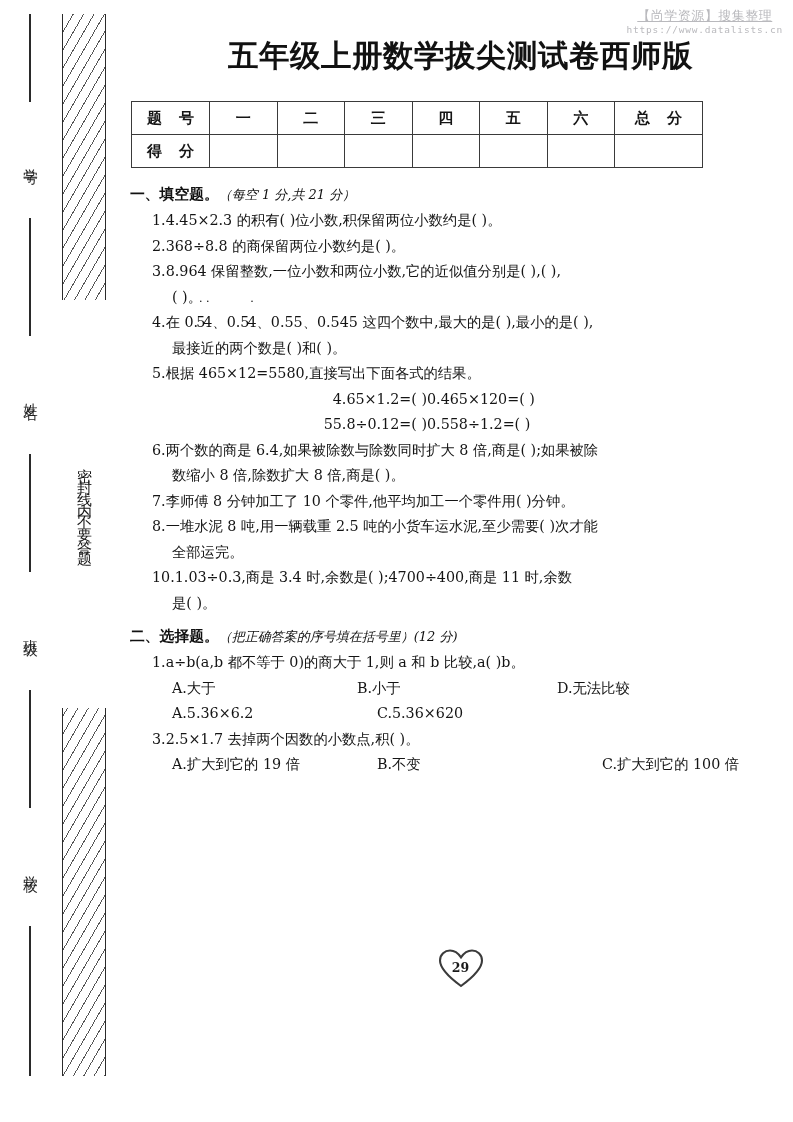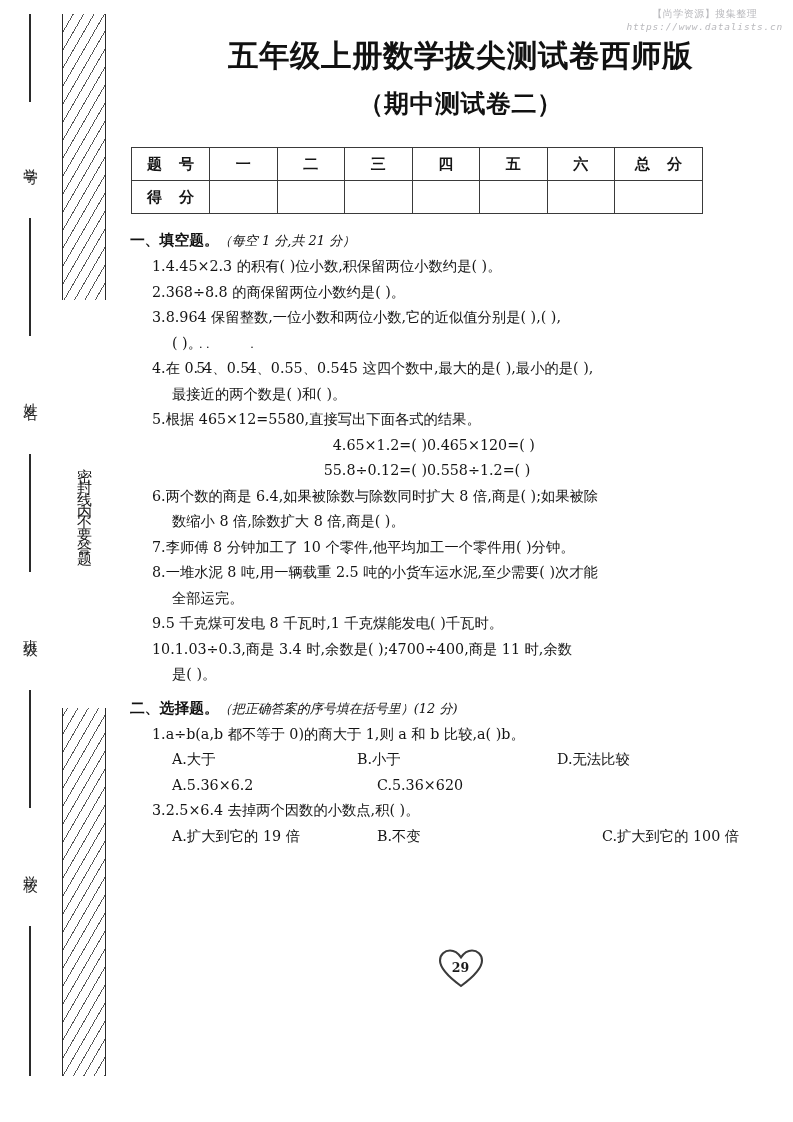--- a/index.html
+++ b/index.html
@@ -27,9 +27,10 @@
     user-select: none;
   }
   #watermark .wm-line1 {
-    font-size: 10px;
+    font-size: 13px;
     letter-spacing: 0.5px;
     font-family: "DejaVu Sans", "Liberation Sans", sans-serif;
+    text-decoration: underline;
   }
   #watermark .wm-line2 {
     font-size: 9.5px;

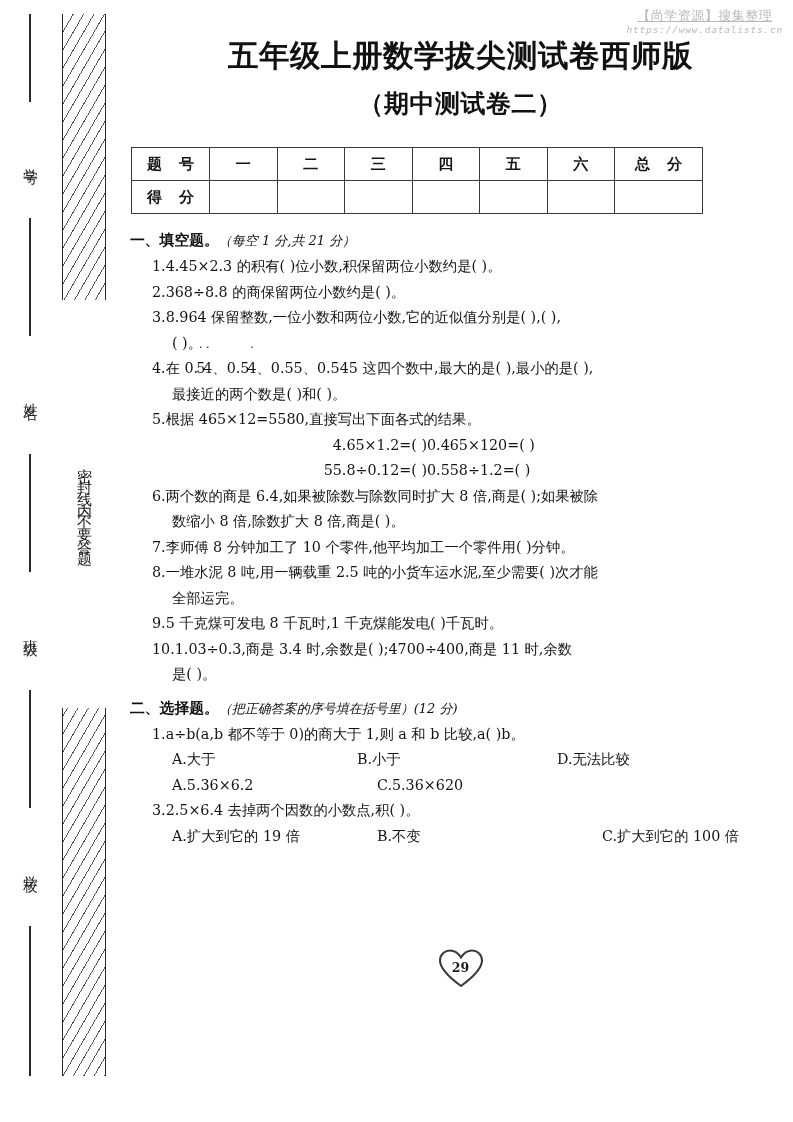--- a/index.html
+++ b/index.html
@@ -36,7 +36,6 @@
     font-size: 9.5px;
     letter-spacing: 0.8px;
     font-family: "DejaVu Sans Mono", "Liberation Mono", monospace;
-    font-style: italic;
   }
 
   

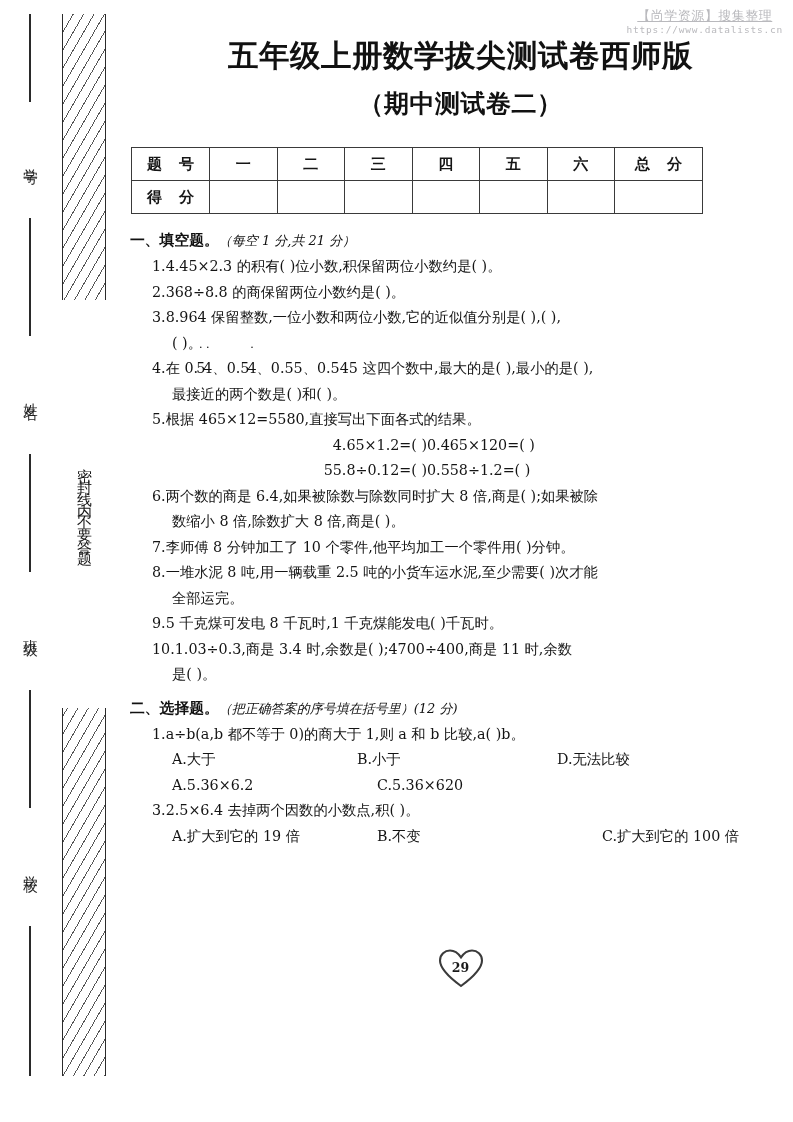--- a/index.html
+++ b/index.html
@@ -303,7 +303,6 @@
 
   <div id="title-block">
     <div id="title-main">五年级上册数学拔尖测试卷西师版</div>
-    <div id="title-sub">（期中测试卷二）</div>
   </div>
 
   <div id="score-table-wrap">

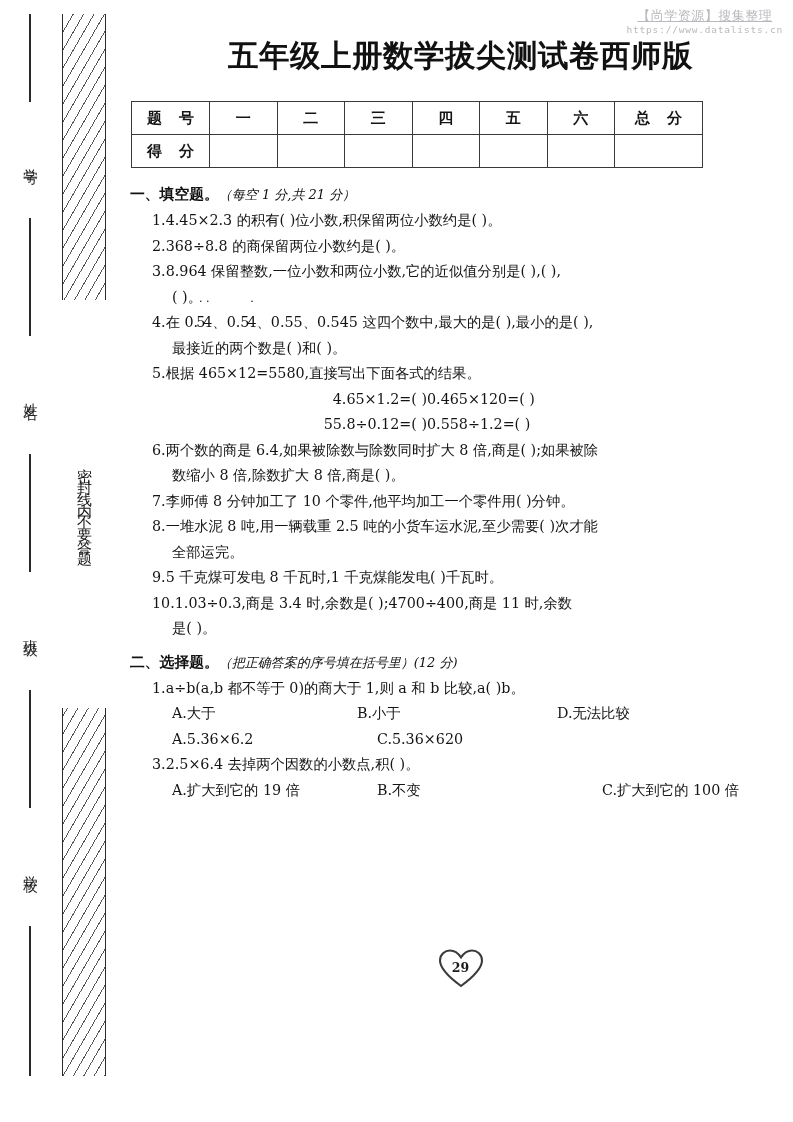--- a/index.html
+++ b/index.html
@@ -365,7 +365,6 @@
     <div class="q">8.一堆水泥 8 吨,用一辆载重 2.5 吨的小货车运水泥,至少需要(        )次才能</div>
     <div class="q cont">全部运完。</div>
 
-    <div class="q">9.5 千克煤可发电 8 千瓦时,1 千克煤能发电(        )千瓦时。</div>
 
     <div class="q">10.1.03÷0.3,商是 3.4 时,余数是(        );4700÷400,商是 11 时,余数</div>
     <div class="q cont">是(        )。</div>

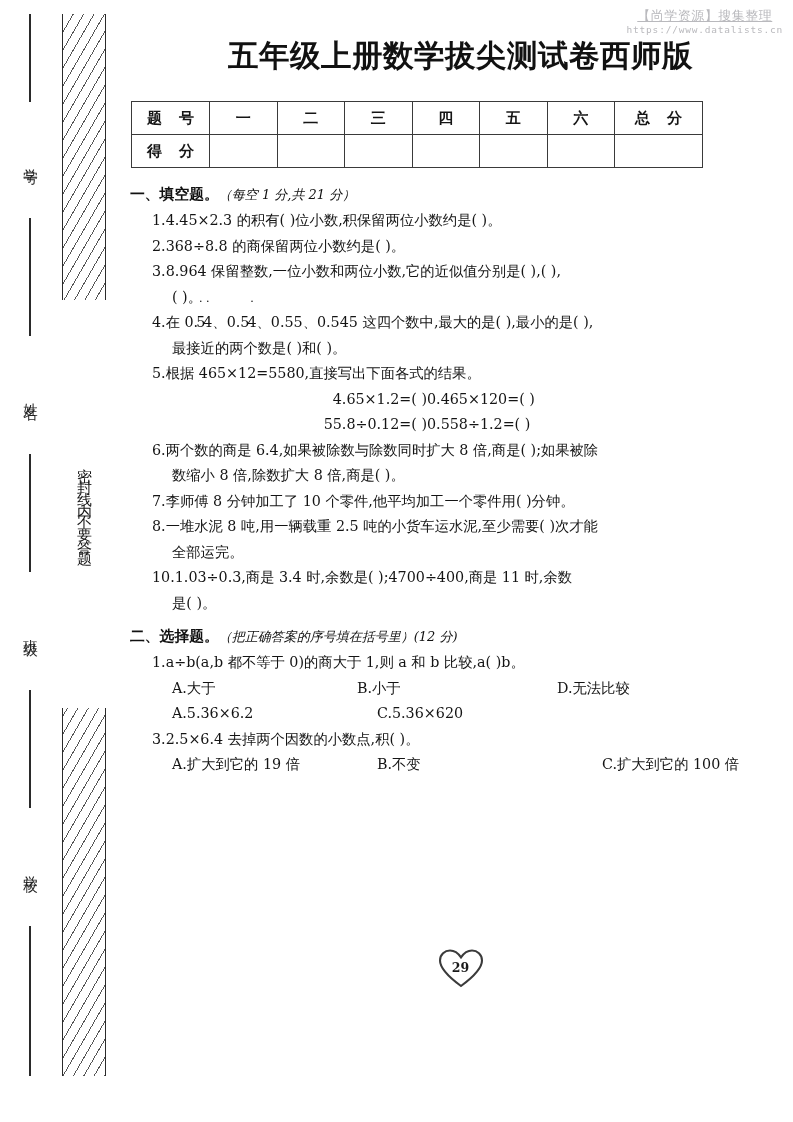--- a/index.html
+++ b/index.html
@@ -385,7 +385,7 @@
       <span>C.5.36×620</span>
     </div>
 
-    <div class="q">3.2.5×6.4 去掉两个因数的小数点,积(        )。</div>
+    <div class="q">3.2.5×1.7 去掉两个因数的小数点,积(        )。</div>
     <div class="opts three">
       <span class="opt-a">A.扩大到它的 19 倍</span>
       <span class="opt-b">B.不变</span>

